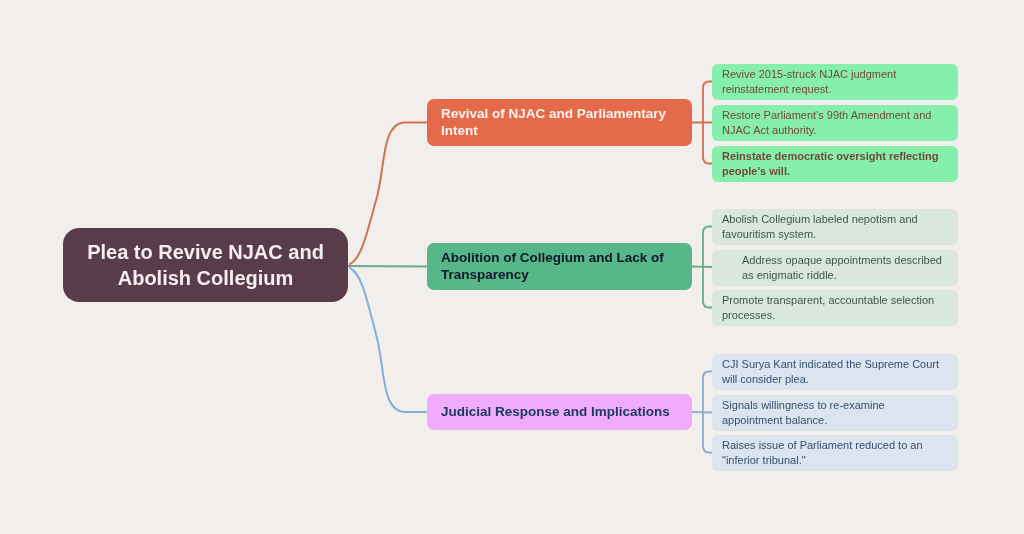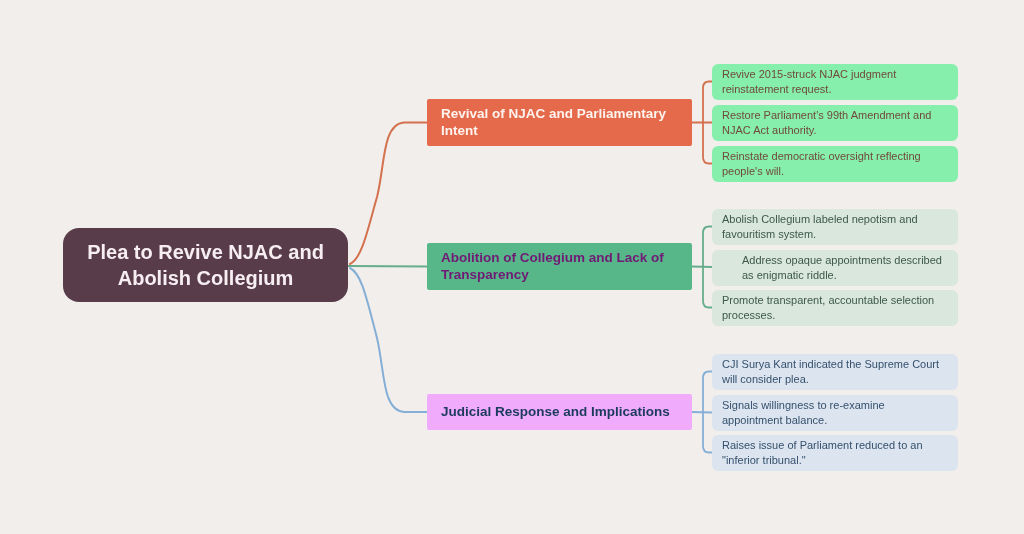--- a/index.html
+++ b/index.html
@@ -21,7 +21,7 @@
   }
 
   .branch{
-    left:427px;width:265px;border-radius:2px;
+    left:427px;width:265px;border-radius:7px;
     display:flex;align-items:center;
     font-size:13.5px;font-weight:bold;line-height:1.25;
     padding:4px 14px;

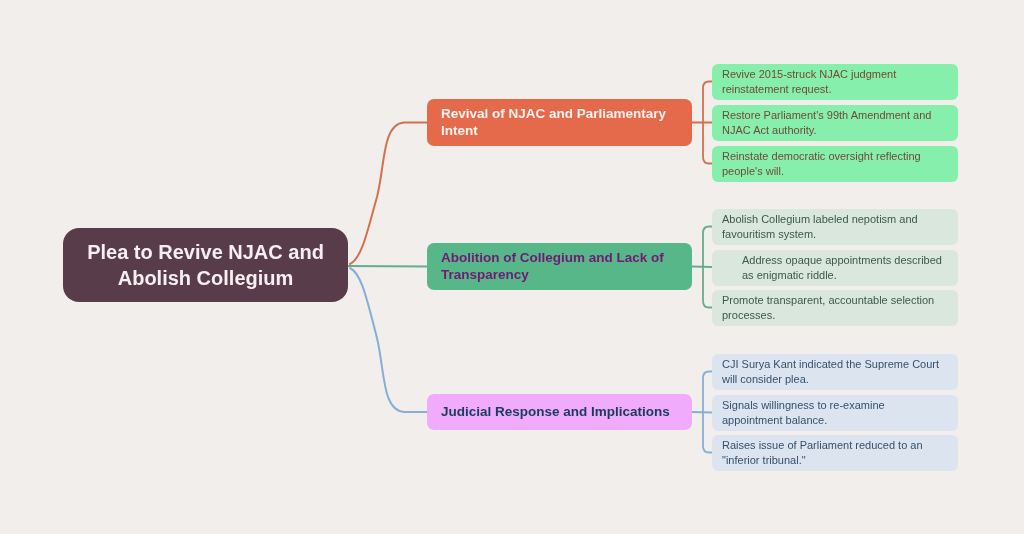--- a/index.html
+++ b/index.html
@@ -39,7 +39,7 @@
   .leaf.g2{background:#d9e7dc;color:#3e584d;}
   .leaf.g3{background:#dce5ef;color:#35506d;}
 
-  .g1.l0{top:64px;}  .g1.l1{top:104.5px;} .g1.l2{top:145.5px;}
+  .g1.l0{top:64px;}  .g1.l1{top:104.5px;} .g1.l2{top:145.5px;font-weight:bold;}
   .g2.l0{top:209px;} .g2.l1{top:249.5px;padding-left:30px;} .g2.l2{top:290px;}
   .g3.l0{top:354px;} .g3.l1{top:394.5px;} .g3.l2{top:434.5px;}
 </style>

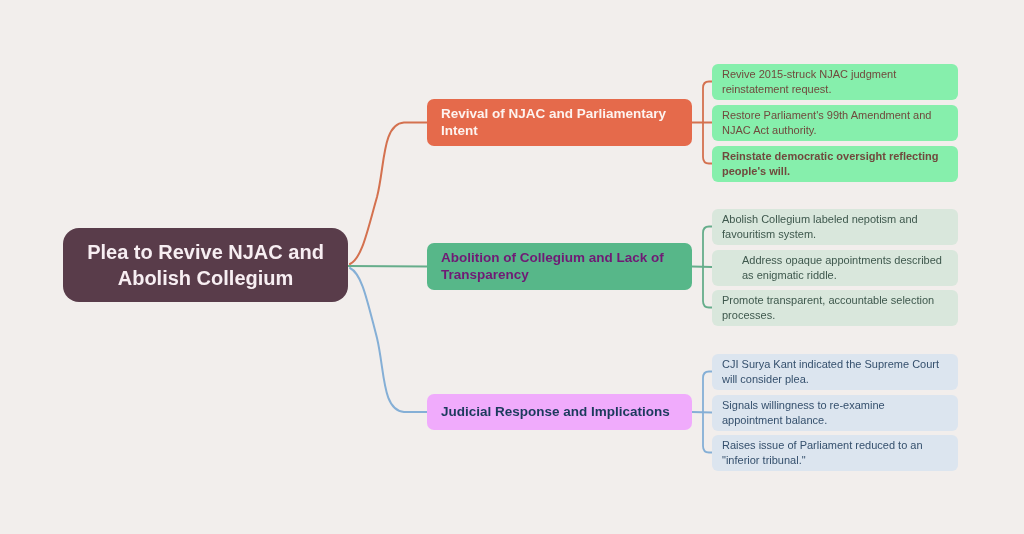--- a/index.html
+++ b/index.html
@@ -27,7 +27,7 @@
     padding:4px 14px;
   }
   .branch.b1{top:99px;height:47px;background:#e56a4b;color:#fdf3ef;}
-  .branch.b2{top:243px;height:47px;background:#57b789;color:#701a75;}
+  .branch.b2{top:243px;height:47px;background:#57b789;color:#0f172a;}
   .branch.b3{top:394px;height:36px;background:#f0abfc;color:#1b3a5c;}
 
   .leaf{

